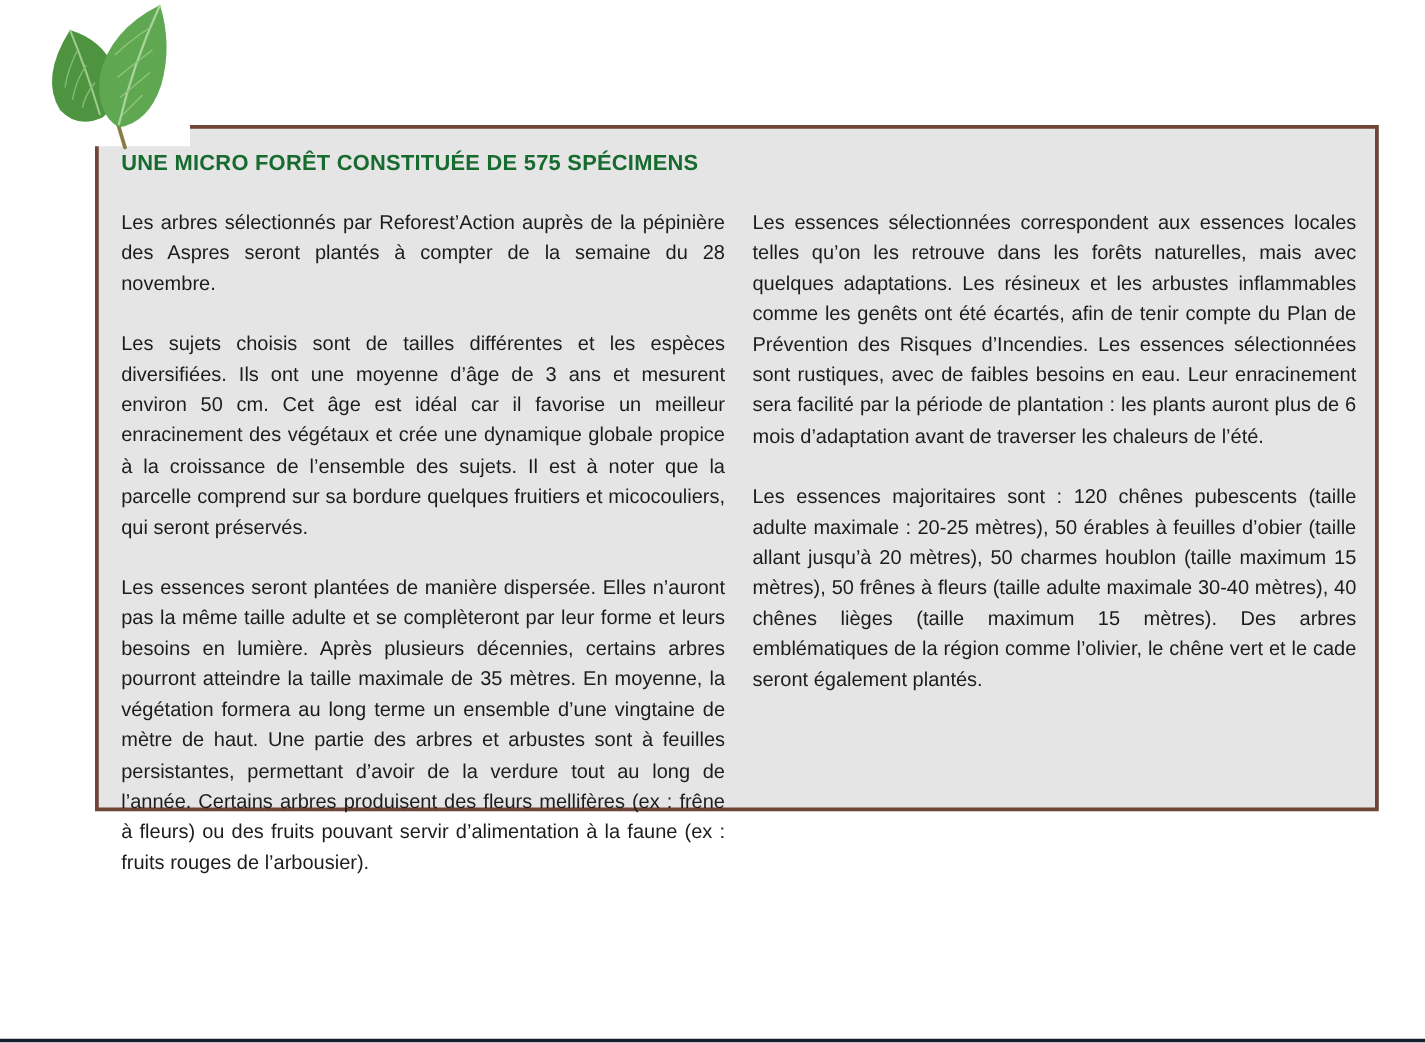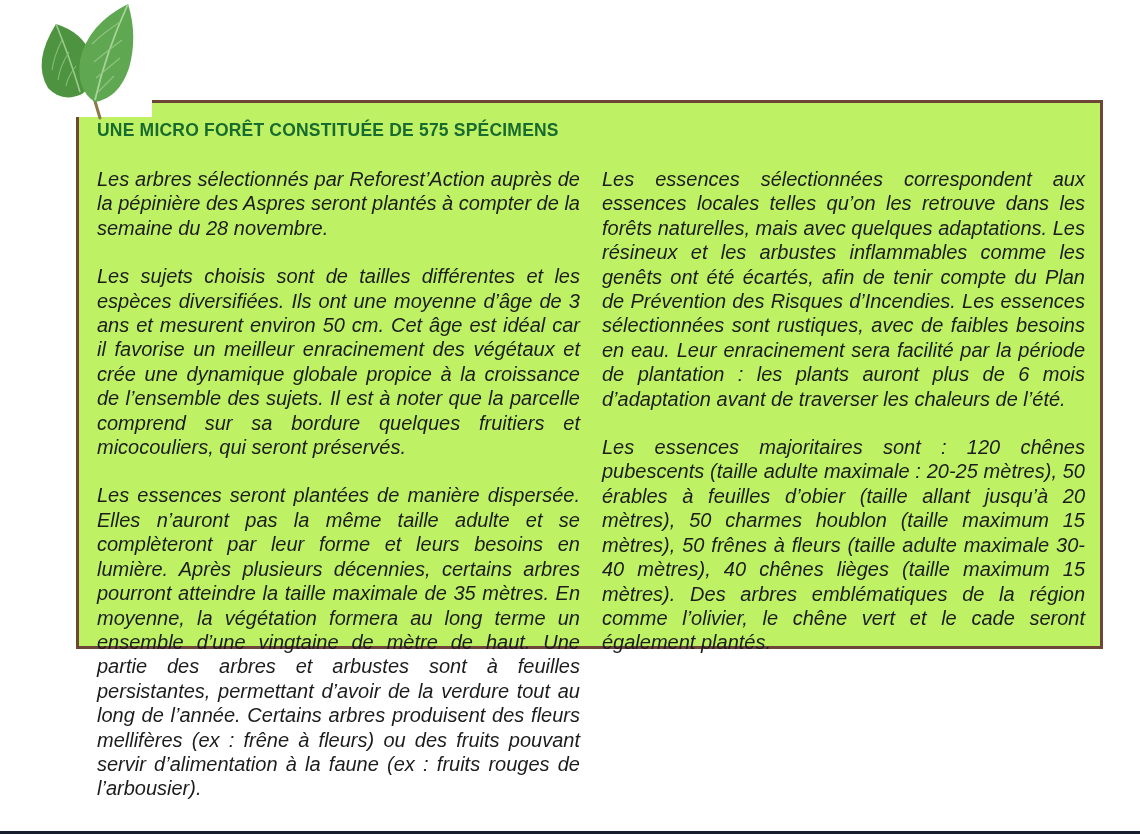--- a/index.html
+++ b/index.html
@@ -18,7 +18,7 @@
   .frame{
     position:absolute;left:76px;top:100px;width:1027px;height:549px;
     border:3px solid var(--frame-brown);
-    background:#bef264;
+    background:#e5e5e5;
   }
   .frame-inner{padding:15px 15px 0 18px;}
 

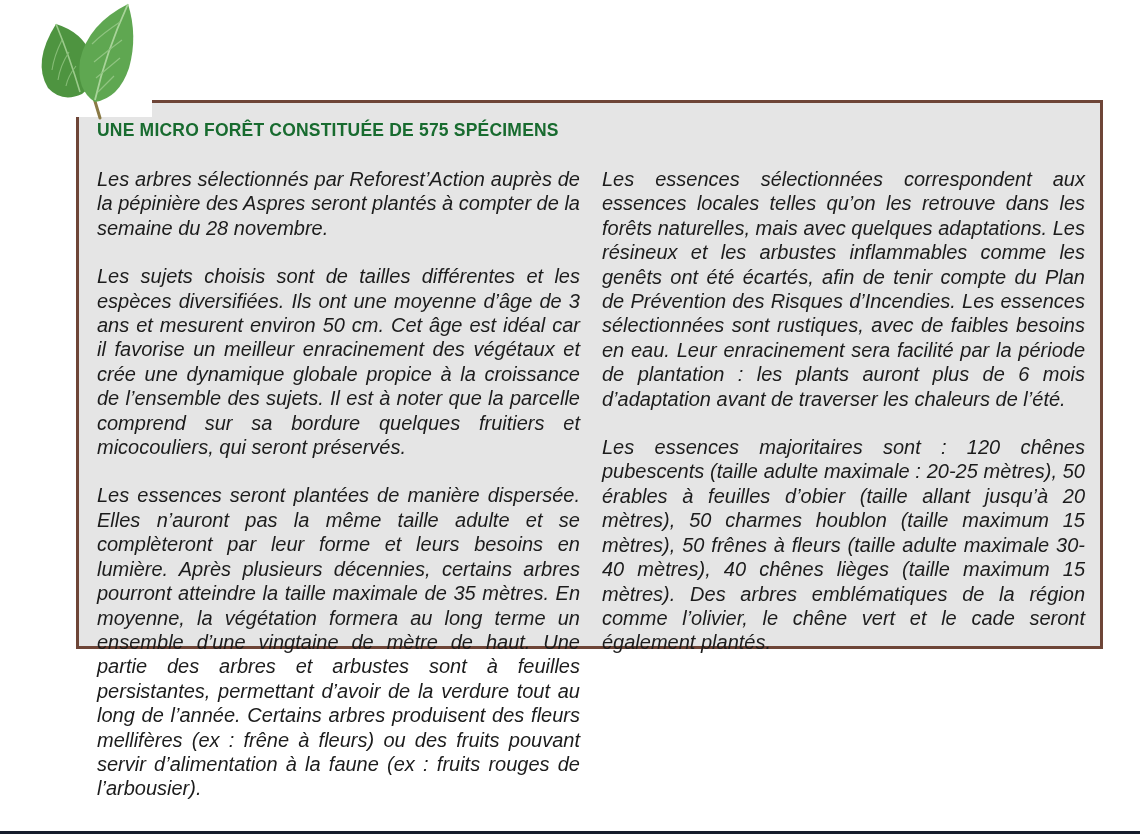--- a/index.html
+++ b/index.html
@@ -39,11 +39,10 @@
   .columns{display:flex;gap:22px;}
   .col{width:483px;color:var(--body-ink);}
   .col p{
-    font-size:20px;line-height:24.4px;
+    font-size:16px;line-height:24.4px;
     text-align:justify;text-justify:inter-word;
     margin:0 0 24px 0;
     hyphens:none;
-    font-style:italic;
   }
   .col p:last-child{margin-bottom:0;}
 

